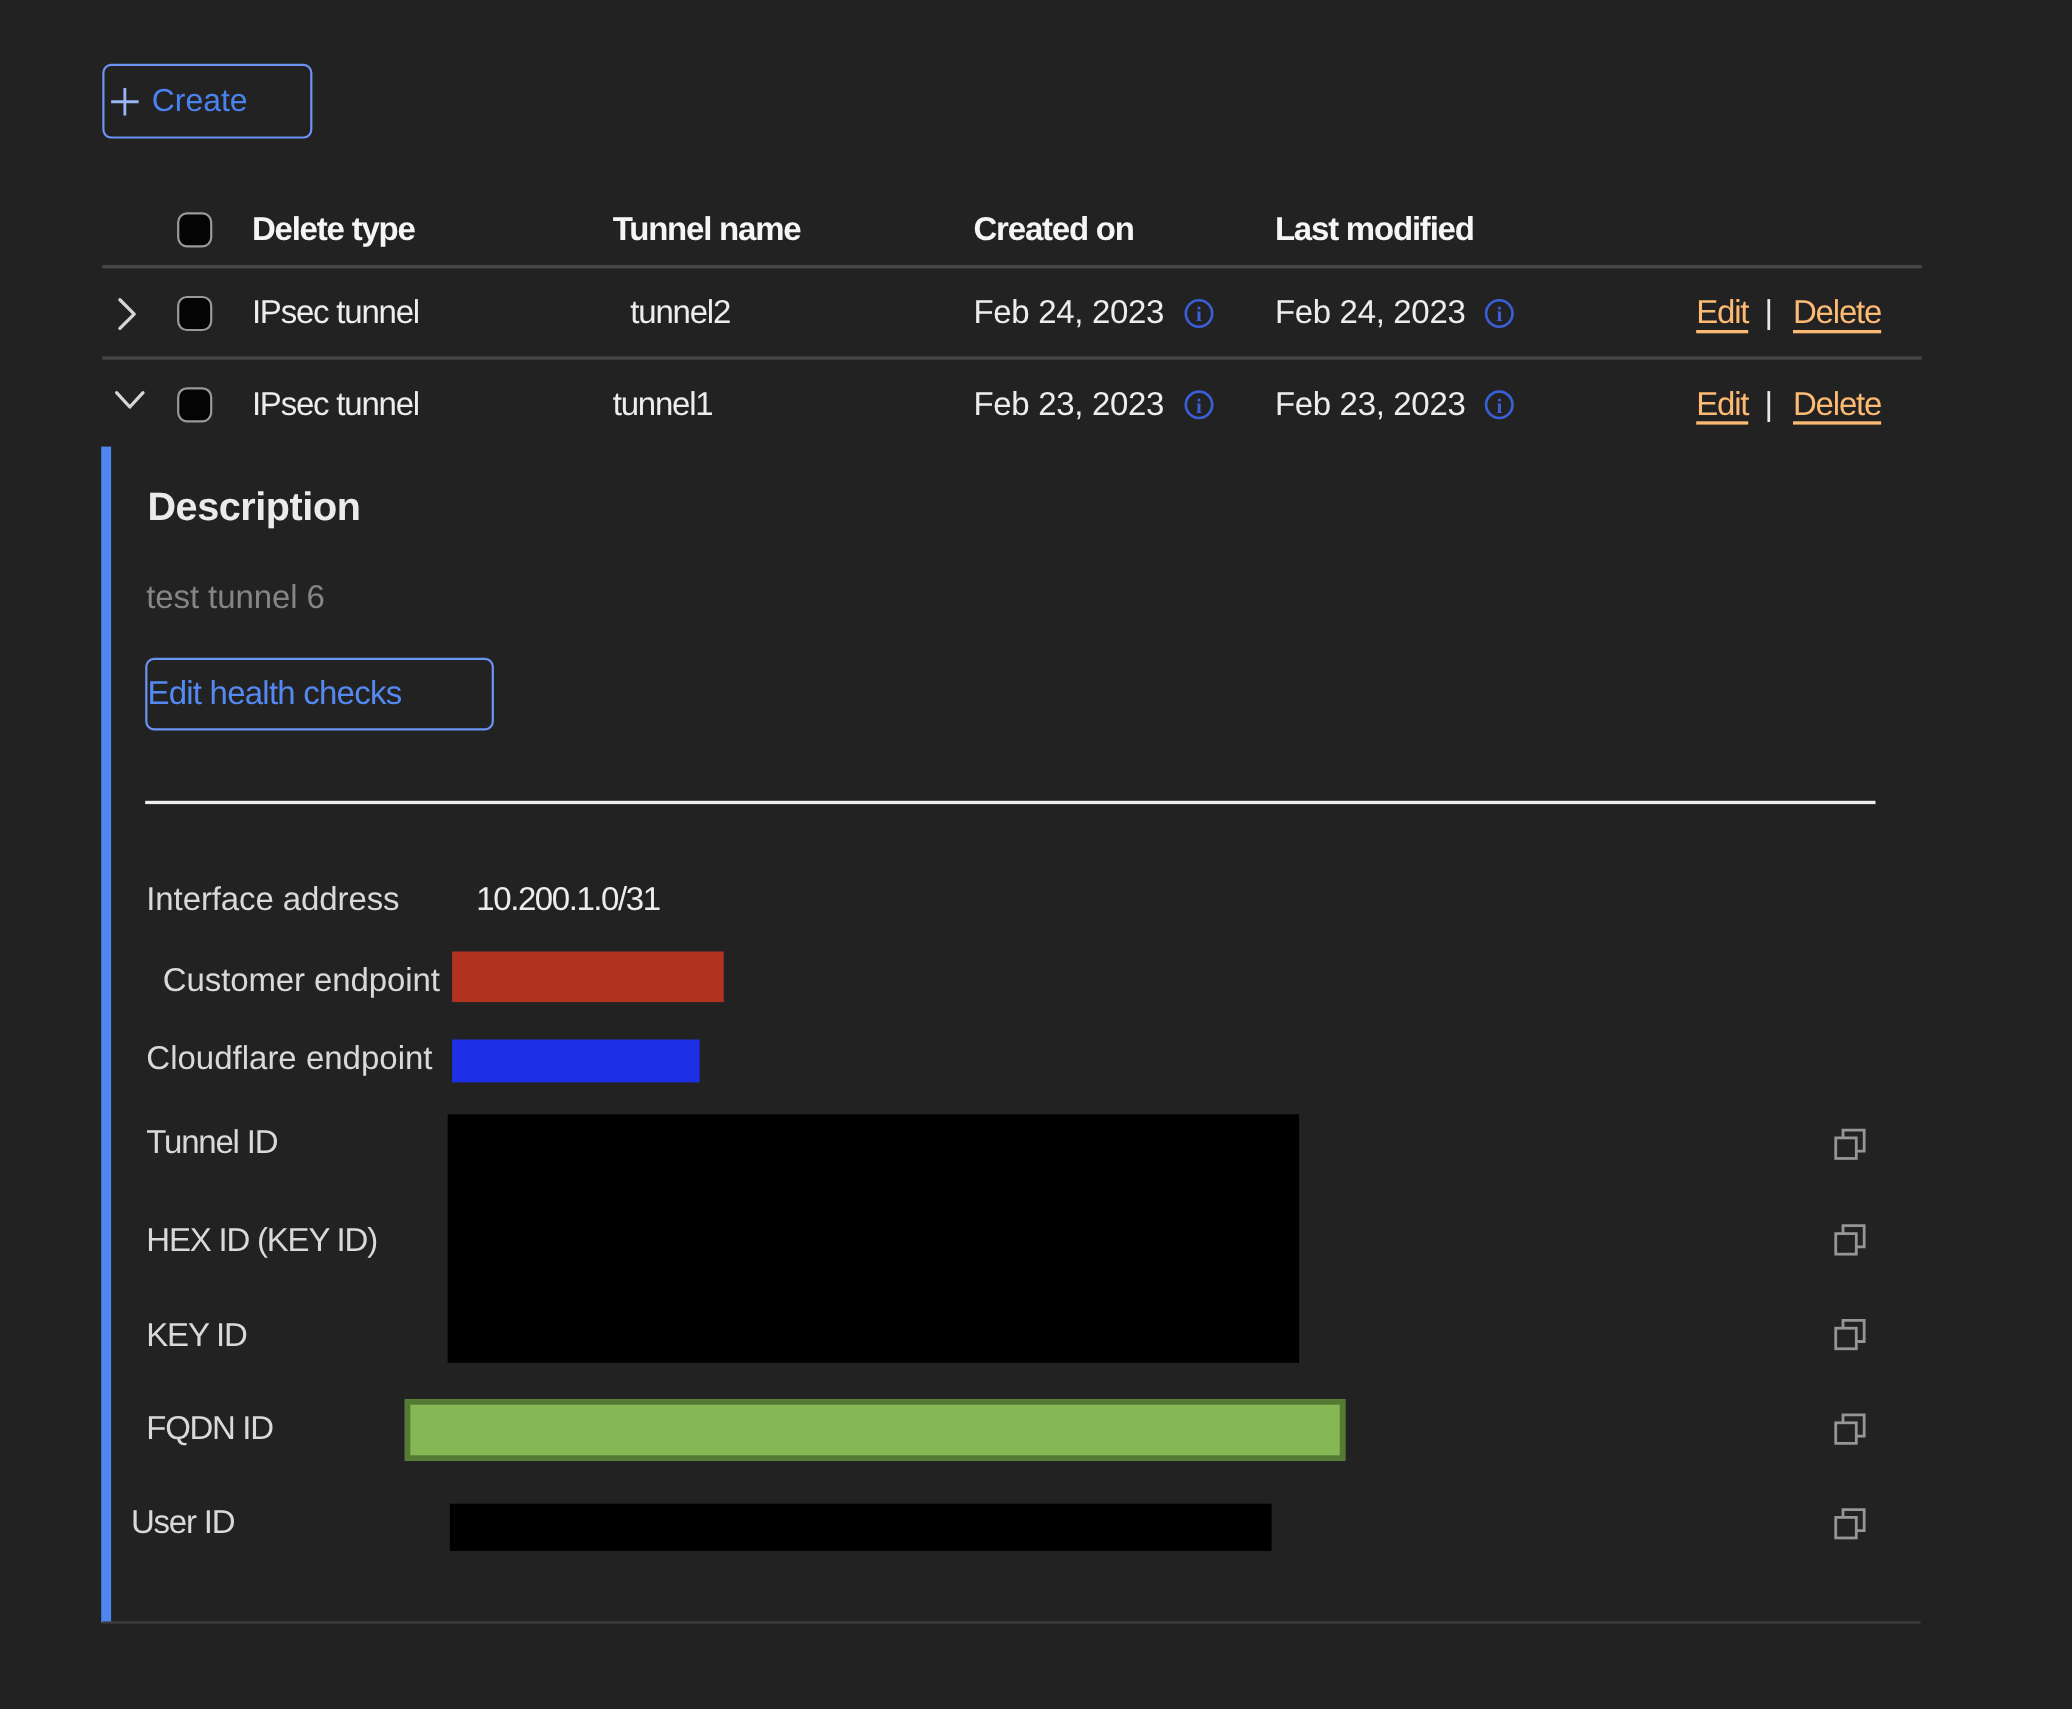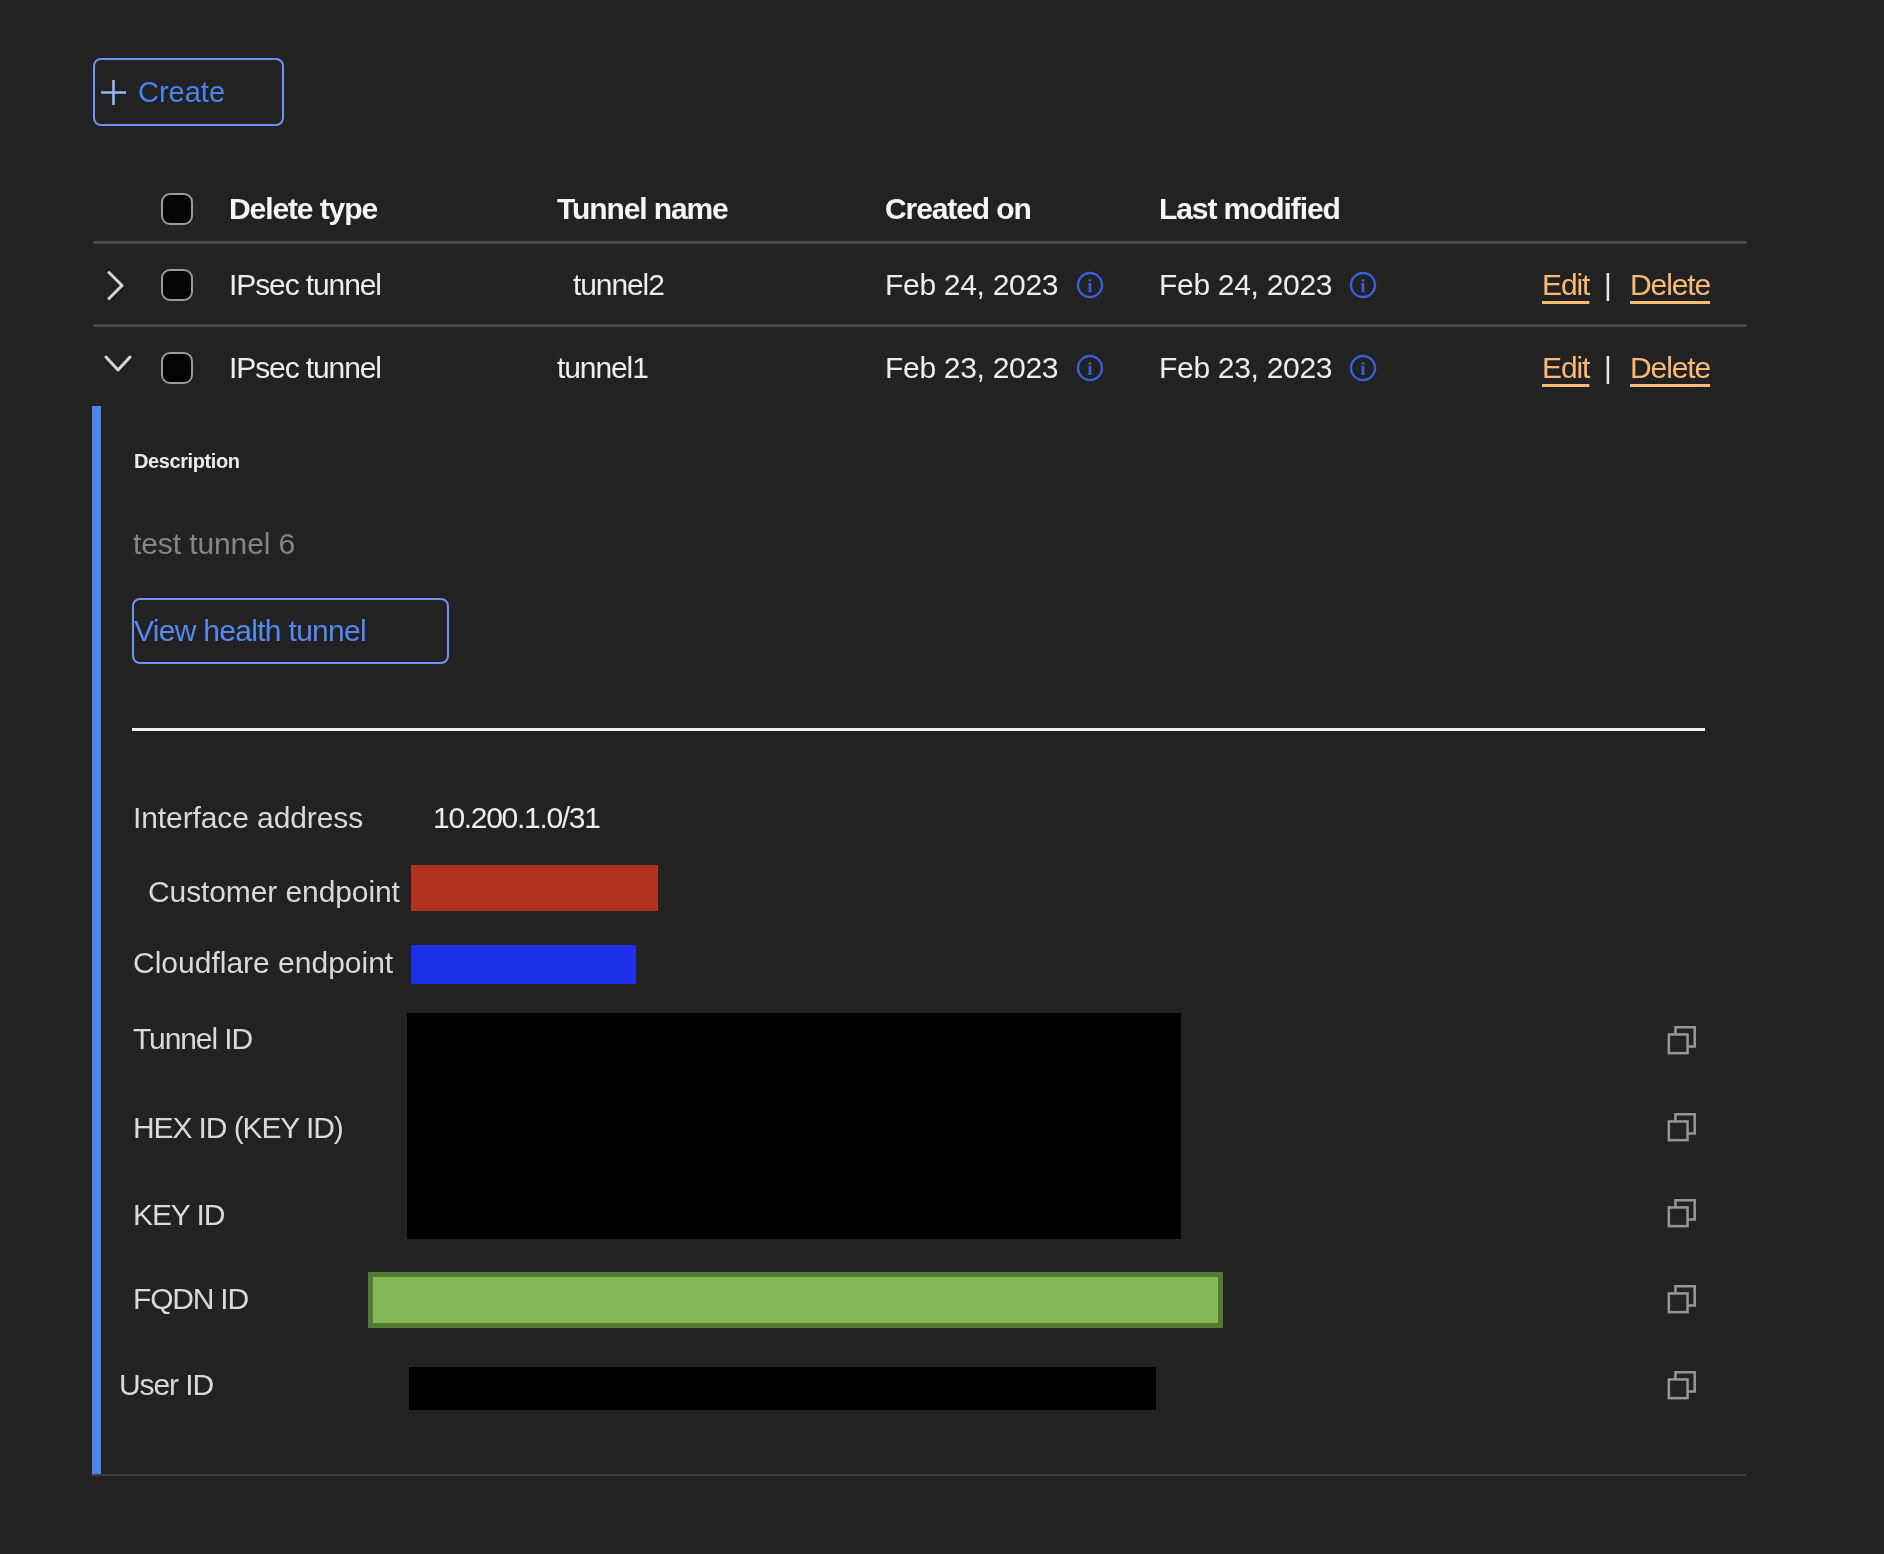--- a/index.html
+++ b/index.html
@@ -97,7 +97,7 @@
     </svg>
 
   <div class="abs" style="left:92px;top:406px;width:9px;height:1069px;background:#4e86ee;"></div>
-  <div class="abs" style="left:134px;top:441px;color:#ebebeb;font-size:20px;font-weight:bold;line-height:40px;letter-spacing:-0.4px;">Description</div>
+  <div class="abs" style="left:134px;top:441px;color:#ebebeb;font-size:36px;font-weight:bold;line-height:40px;letter-spacing:-0.4px;">Description</div>
   <div class="abs" style="left:133px;top:526px;color:#858585;font-size:30px;line-height:36px;letter-spacing:-0.1px;">test tunnel 6</div>
   <div class="btn" style="left:132px;top:598px;width:313px;height:62px;">
       <span style="color:#5589f2;letter-spacing:-0.7px;">View health tunnel</span>

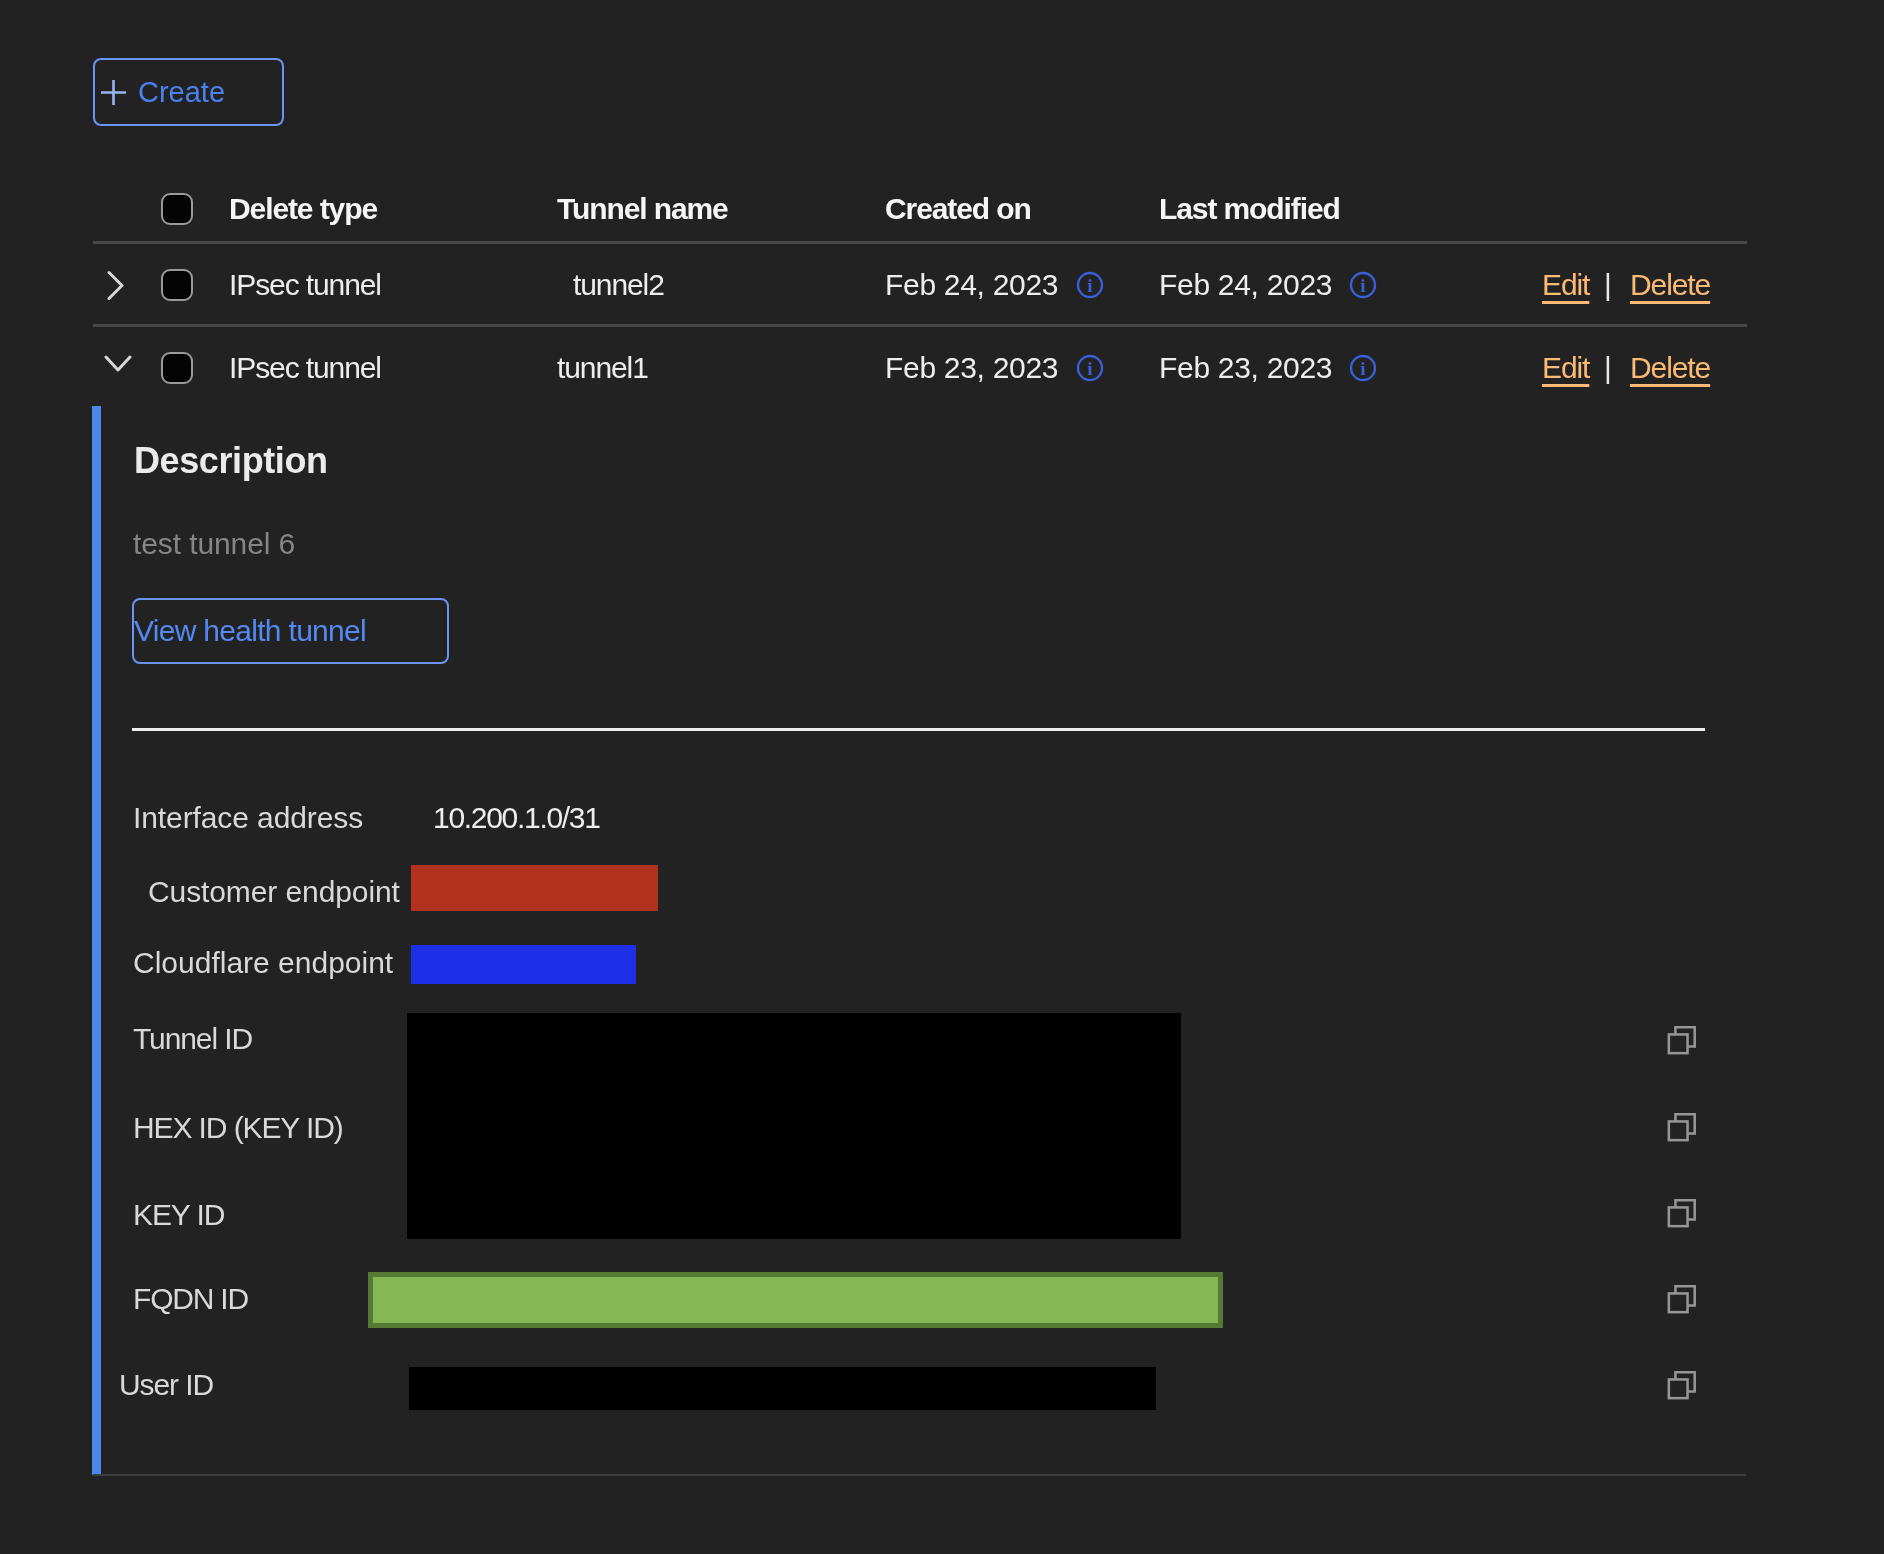--- a/index.html
+++ b/index.html
@@ -100,7 +100,7 @@
   <div class="abs" style="left:134px;top:441px;color:#ebebeb;font-size:36px;font-weight:bold;line-height:40px;letter-spacing:-0.4px;">Description</div>
   <div class="abs" style="left:133px;top:526px;color:#858585;font-size:30px;line-height:36px;letter-spacing:-0.1px;">test tunnel 6</div>
   <div class="btn" style="left:132px;top:598px;width:313px;height:62px;">
-      <span style="color:#5589f2;letter-spacing:-0.7px;">View health tunnel</span>
+      <span style="color:#5589f2;letter-spacing:-0.7px;">Edit health checks</span>
     </div>
   <div class="hline" style="left:132px;top:728px;width:1573px;height:3px;background:#eeeeee;"></div>
 

